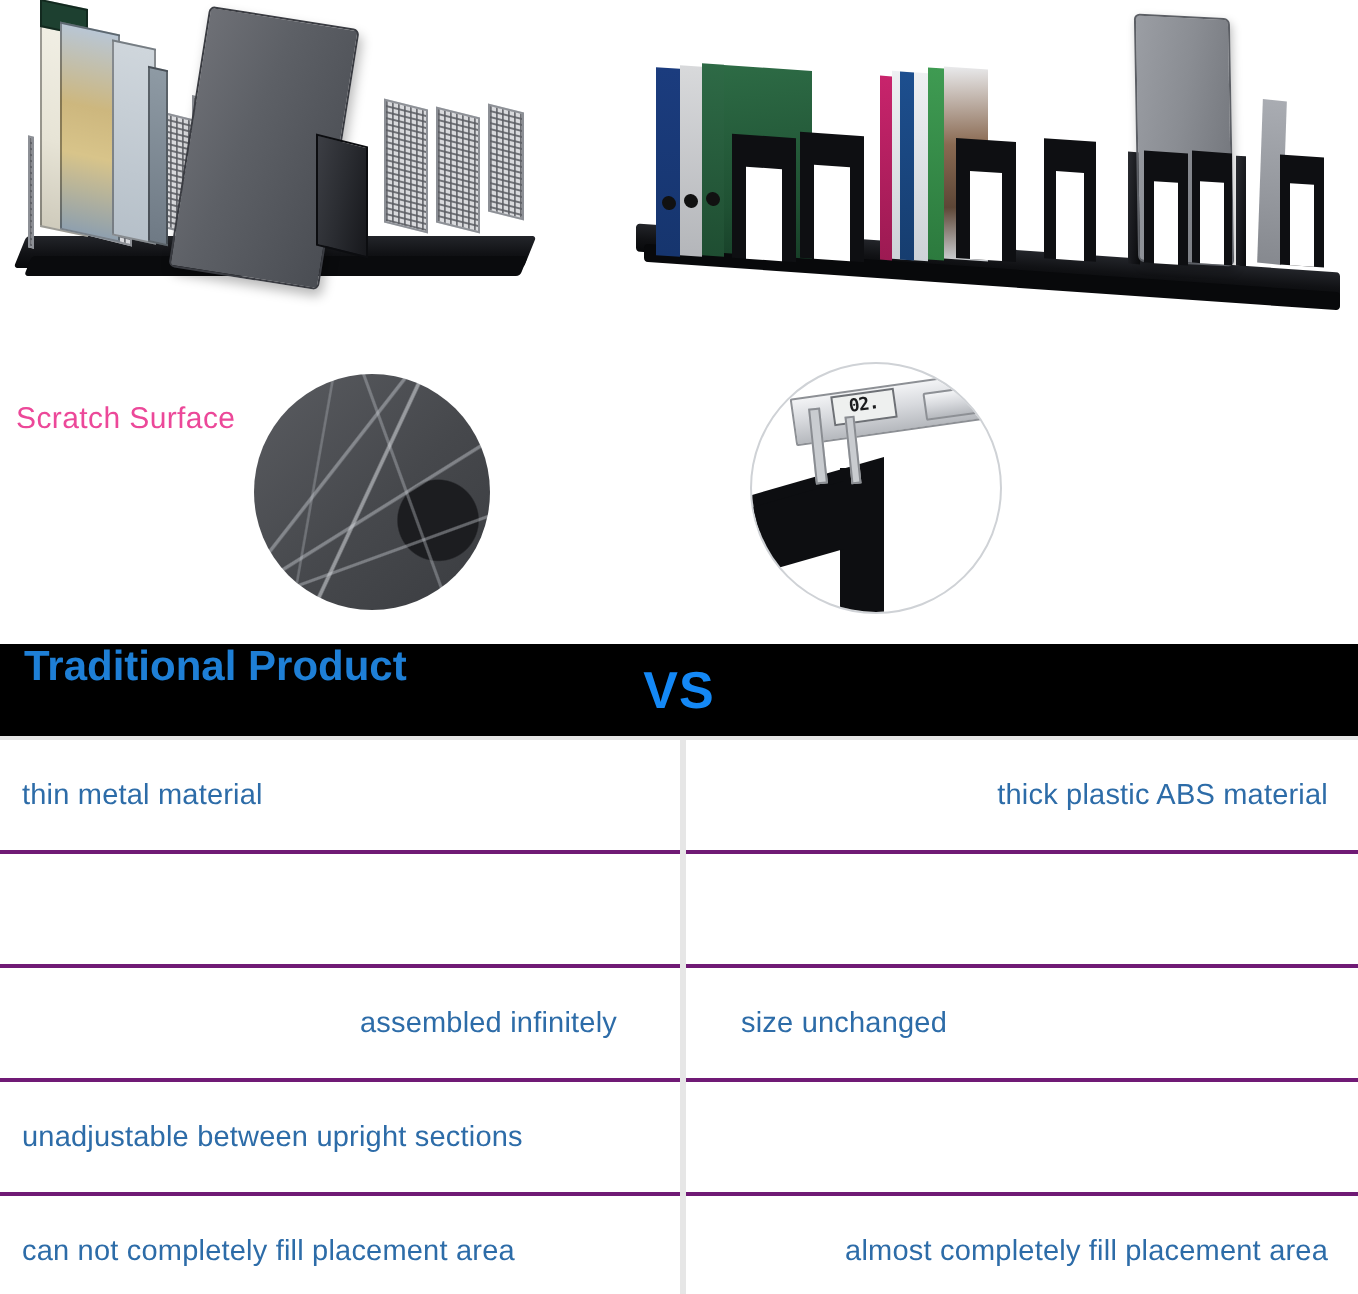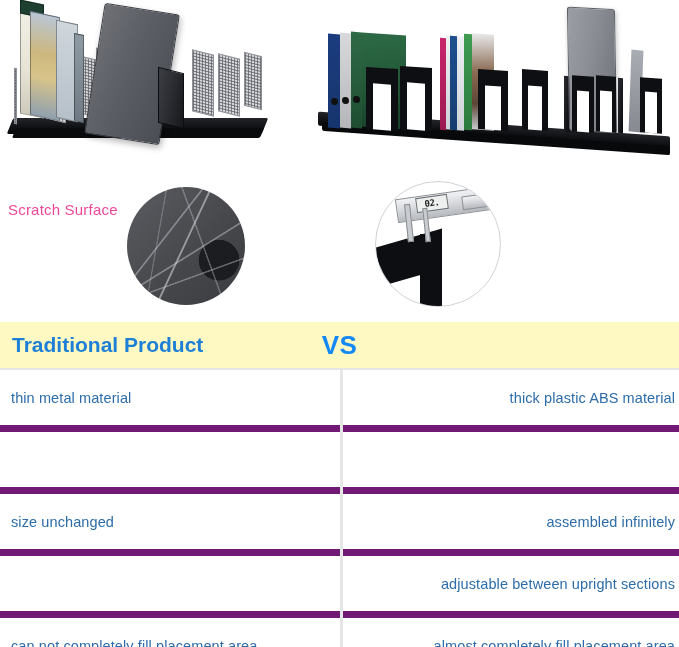--- a/index.html
+++ b/index.html
@@ -187,9 +187,9 @@
   }
   .thead {
     display: flex;
-    align-items: center;
+    align-items: flex-start;
     height: 46px;
-    background: #fef9c3;
+    background: #000000;
     position: relative;
   }
   .th {

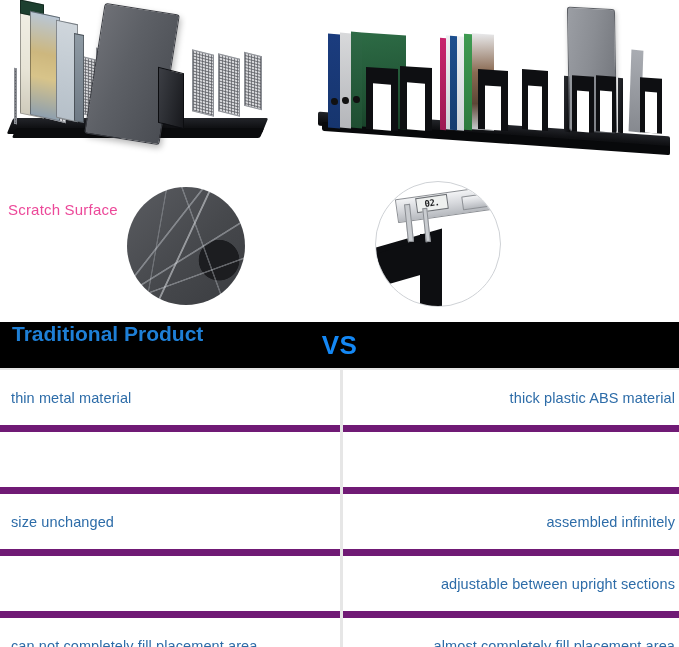--- a/index.html
+++ b/index.html
@@ -219,7 +219,7 @@
   .row {
     display: flex;
     height: 55px;
-    border-bottom: 7px solid #701a75;
+    border-bottom: 2px solid #701a75;
     gap: 36px;
   }
   .cell {

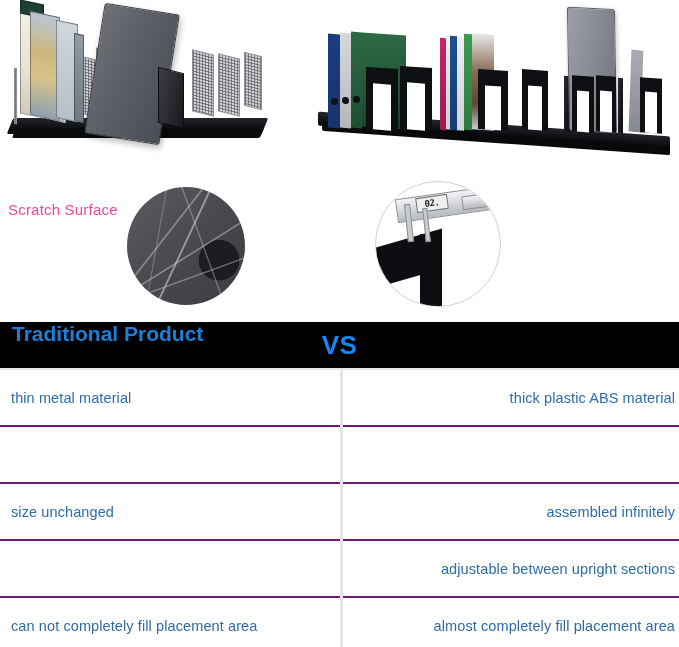--- a/index.html
+++ b/index.html
@@ -232,7 +232,7 @@
     letter-spacing: .1px;
   }
   .cell-left  { padding-left: 11px;  justify-content: flex-start; }
-  .cell-right { padding-right: 4px; justify-content: flex-end; }
+  .cell-right { padding-right: 15px; justify-content: flex-end; }
   .vdivider {
     position: absolute;
     left: 340px;

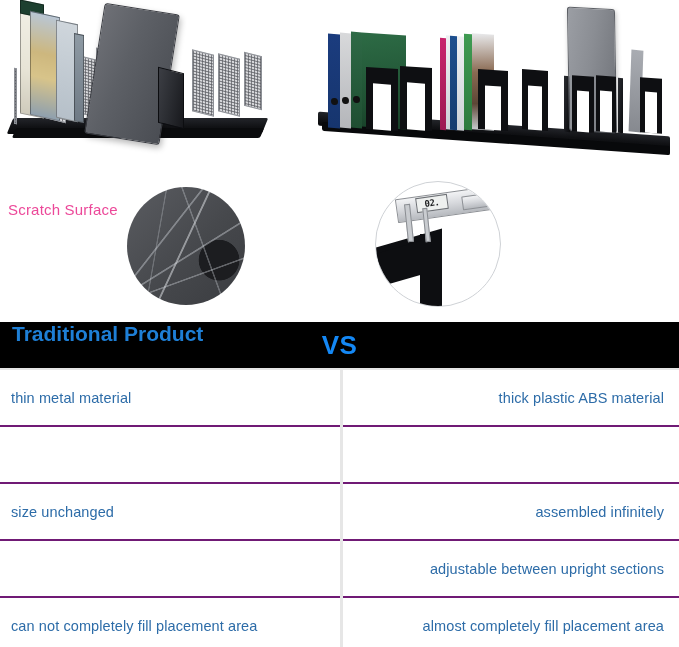--- a/index.html
+++ b/index.html
@@ -346,8 +346,8 @@
     <div class="row">
     </div>
     <div class="row">
+      <div class="cell cell-right">assembled infinitely</div>
       <div class="cell cell-left">size unchanged</div>
-      <div class="cell cell-right">assembled infinitely</div>
     </div>
     <div class="row">
       <div class="cell cell-right">adjustable between upright sections</div>

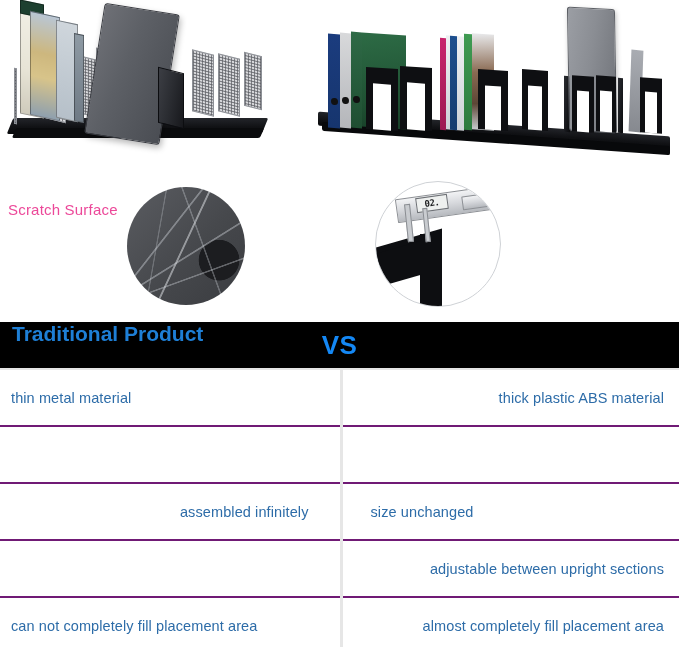--- a/index.html
+++ b/index.html
@@ -350,6 +350,7 @@
       <div class="cell cell-left">size unchanged</div>
     </div>
     <div class="row">
+      <div class="cell cell-left">unadjustable between upright sections</div>
       <div class="cell cell-right">adjustable between upright sections</div>
     </div>
     <div class="row">

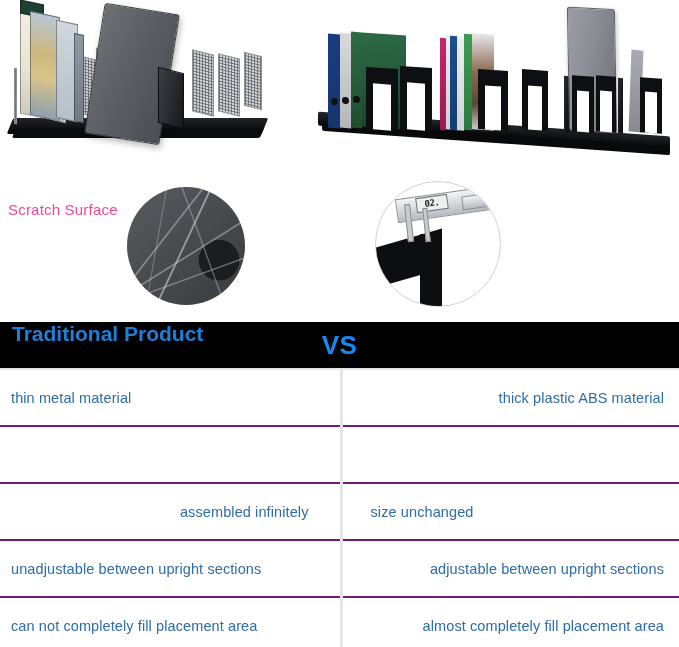--- a/index.html
+++ b/index.html
@@ -351,7 +351,6 @@
     </div>
     <div class="row">
       <div class="cell cell-left">unadjustable between upright sections</div>
-      <div class="cell cell-right">adjustable between upright sections</div>
     </div>
     <div class="row">
       <div class="cell cell-left">can not completely fill placement area</div>

